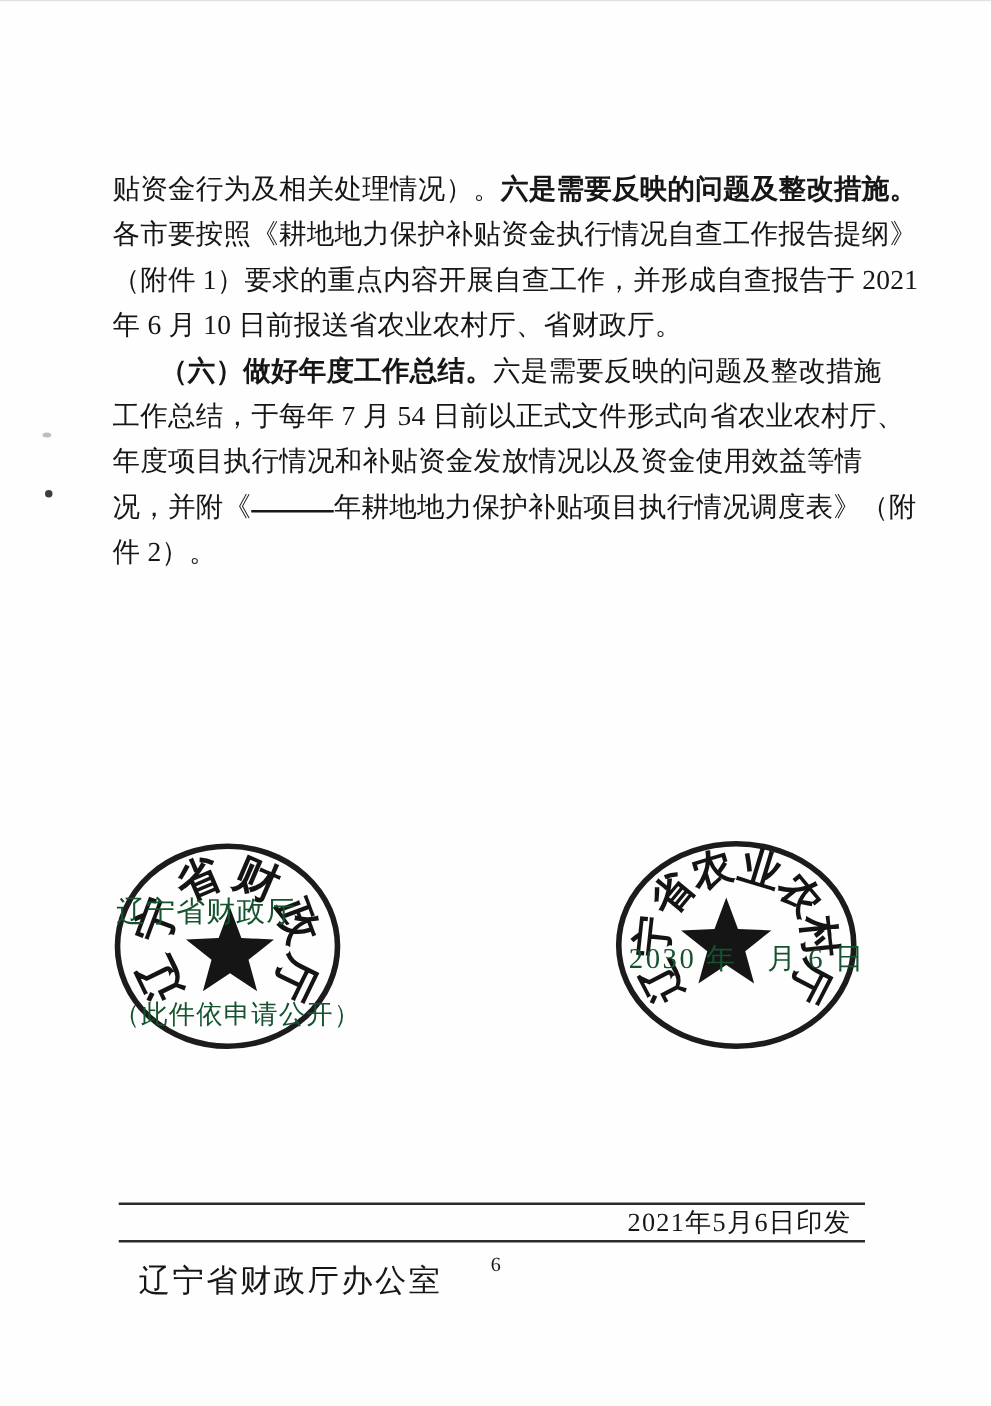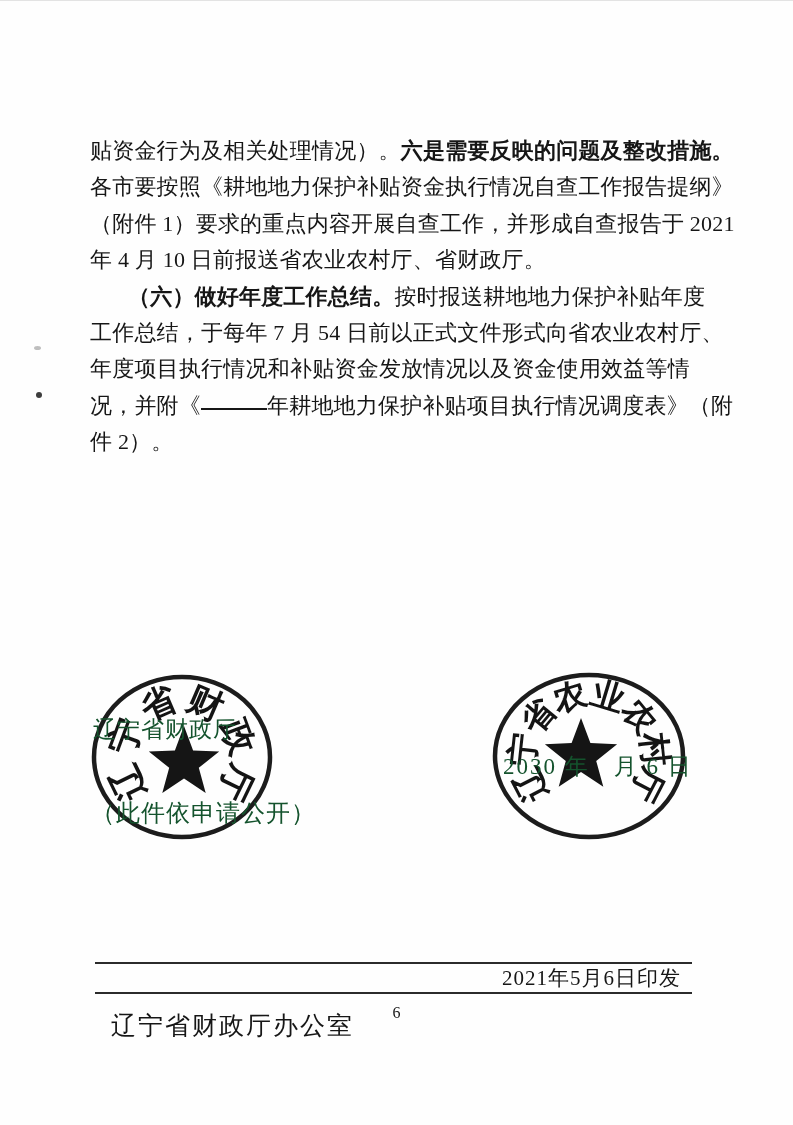--- a/index.html
+++ b/index.html
@@ -53,7 +53,7 @@
       <div class="tline"><span>贴资金行为及相关处理情况）。</span><span class="b">六是需要反映的问题及整改措施。</span></div>
       <div class="tline"><span>各市要按照《耕地地力保护补贴资金执行情况自查工作报告提纲》</span></div>
       <div class="tline"><span>（附件 1）要求的重点内容开展自查工作，并形成自查报告于 2021</span></div>
-      <div class="tline last"><span>年 4 月 10 日前报送省农业农村厅、省财政厅。</span></div>
+      <div class="tline last"><span>年 6 月 10 日前报送省农业农村厅、省财政厅。</span></div>
       <div class="tline indent"><span class="b">（六）做好年度工作总结。</span><span>按时报送耕地地力保护补贴年度</span></div>
       <div class="tline"><span>工作总结，于每年 7 月 54 日前以正式文件形式向省农业农村厅、</span></div>
       <div class="tline"><span>年度项目执行情况和补贴资金发放情况以及资金使用效益等情</span></div>

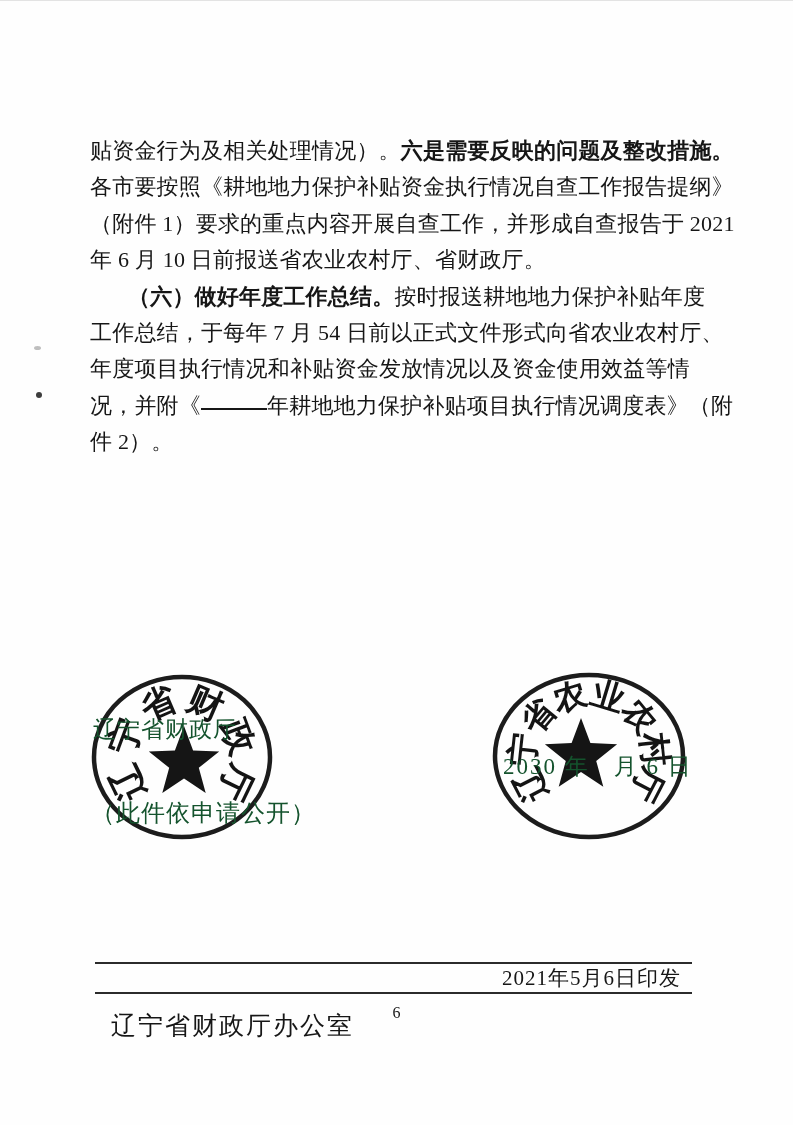--- a/index.html
+++ b/index.html
@@ -54,7 +54,7 @@
       <div class="tline"><span>各市要按照《耕地地力保护补贴资金执行情况自查工作报告提纲》</span></div>
       <div class="tline"><span>（附件 1）要求的重点内容开展自查工作，并形成自查报告于 2021</span></div>
       <div class="tline last"><span>年 6 月 10 日前报送省农业农村厅、省财政厅。</span></div>
-      <div class="tline indent"><span class="b">（六）做好年度工作总结。</span><span>按时报送耕地地力保护补贴年度</span></div>
+      <div class="tline indent"><span class="b">（六）做好年度工作总结。</span><span>六是需要反映的问题及整改措施</span></div>
       <div class="tline"><span>工作总结，于每年 7 月 54 日前以正式文件形式向省农业农村厅、</span></div>
       <div class="tline"><span>年度项目执行情况和补贴资金发放情况以及资金使用效益等情</span></div>
       <div class="tline"><span>况，并附《</span><span class="blank"></span><span>年耕地地力保护补贴项目执行情况调度表》（附</span></div>

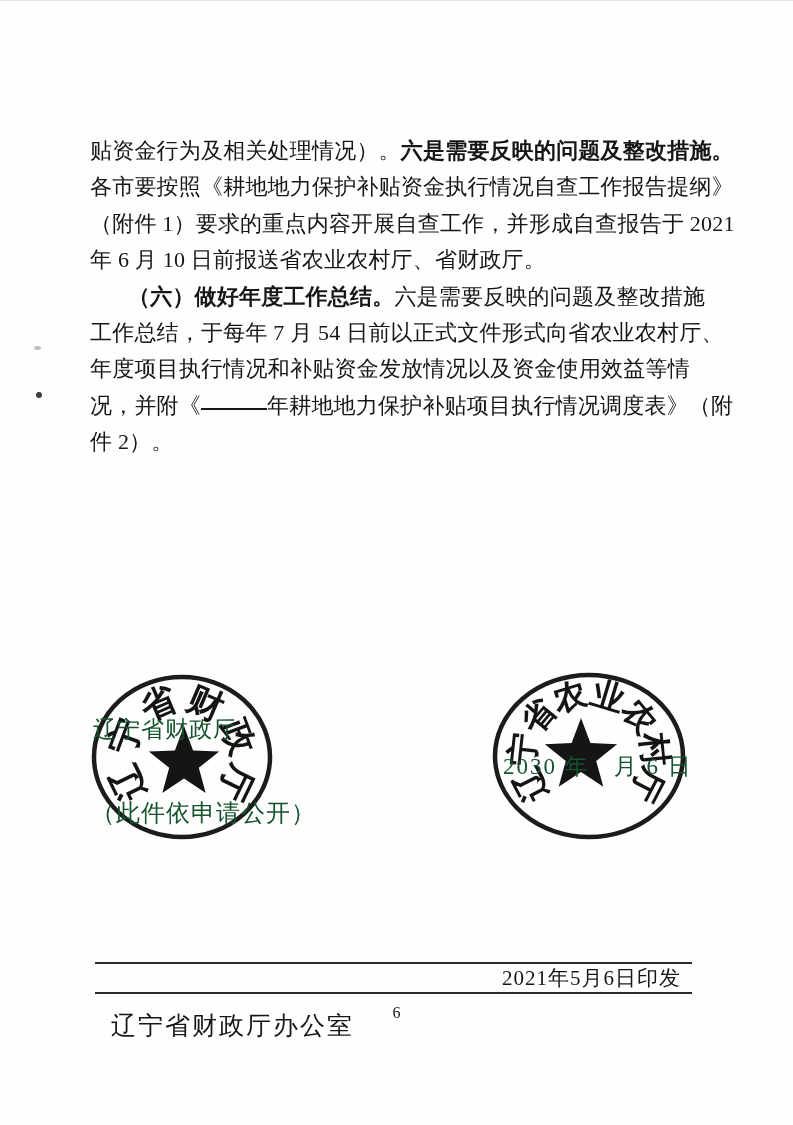--- a/index.html
+++ b/index.html
@@ -25,7 +25,7 @@
   .seal-char{fill:#141414;font-family:"Liberation Serif","DejaVu Serif",serif;font-weight:bold;}
   .overlay-text{position:absolute;font-size:22px;letter-spacing:1px;color:#14532d;white-space:nowrap;}
   #left-agency{left:93px;top:714px;font-size:23px;}
-  #left-note{left:91px;top:797px;font-size:24px;}
+  #left-note{left:91px;top:797px;font-size:21px;}
   #right-agency{left:476px;top:712px;font-size:23px;}
   #right-date{left:503px;top:751px;font-size:23px;letter-spacing:2px;}
   .date-gap{display:inline-block;width:24px;}

